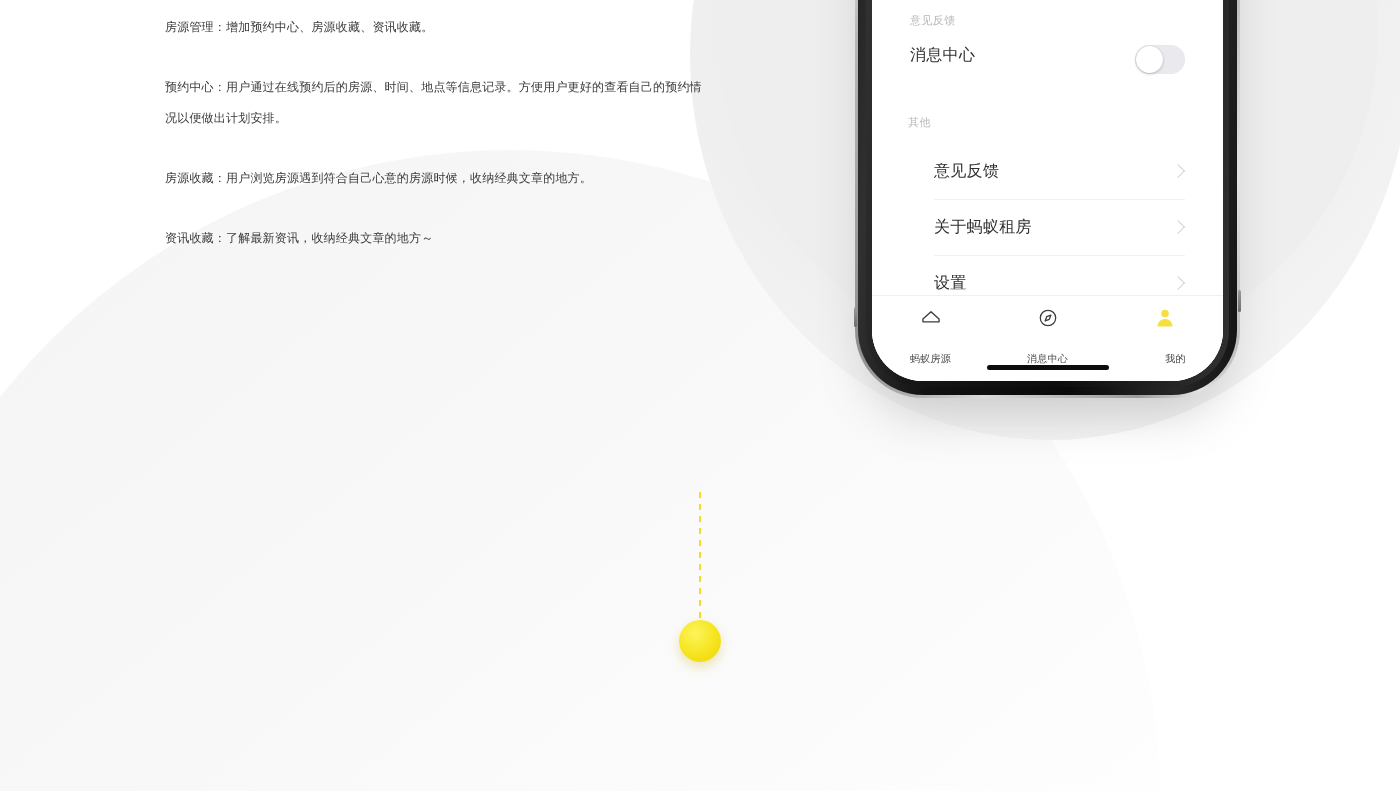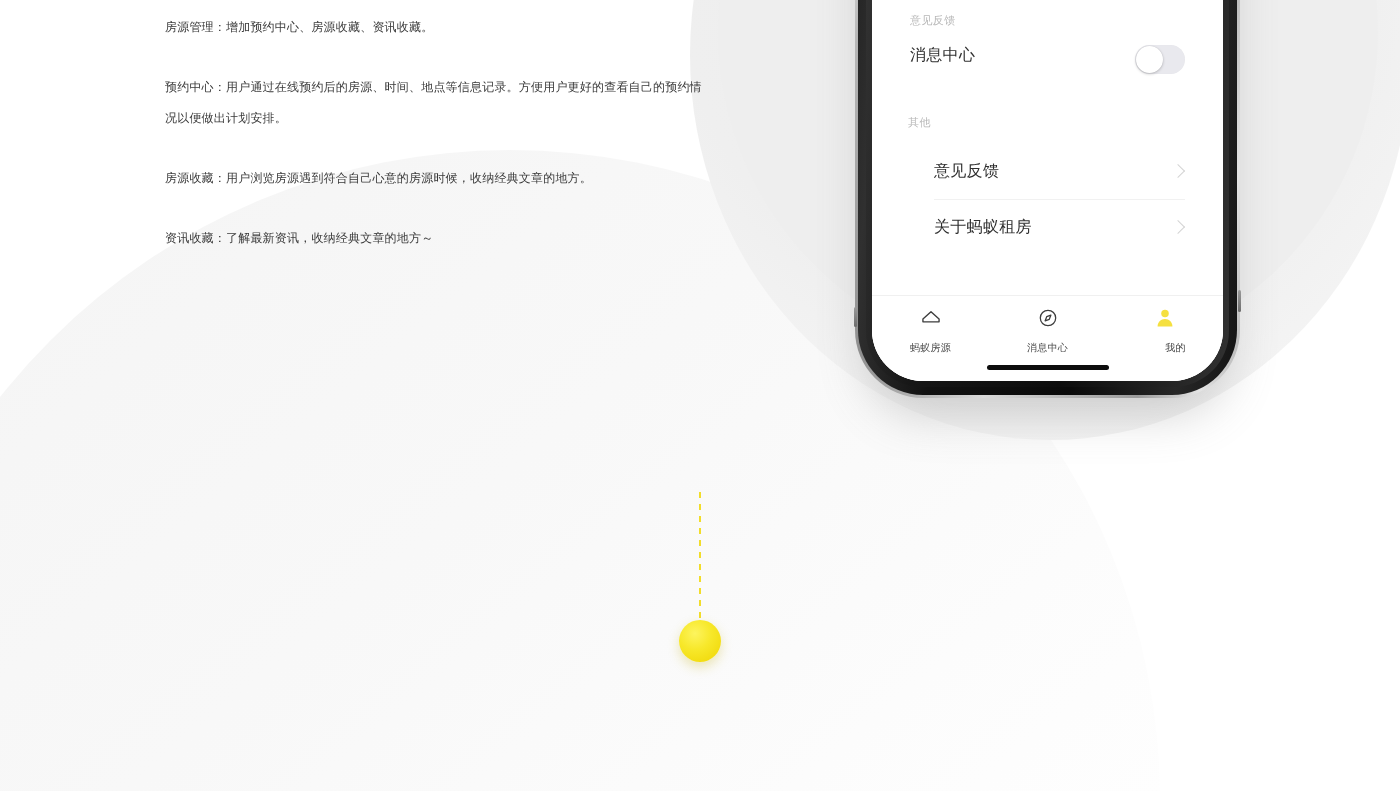--- a/index.html
+++ b/index.html
@@ -342,6 +342,10 @@
             <span class="row-label">关于蚂蚁租房</span>
             <span class="chev"></span>
           </div>
+          <div class="list-row">
+            <span class="row-label">设置</span>
+            <span class="chev"></span>
+          </div>
         </div>
 
         <div id="tab-bar">

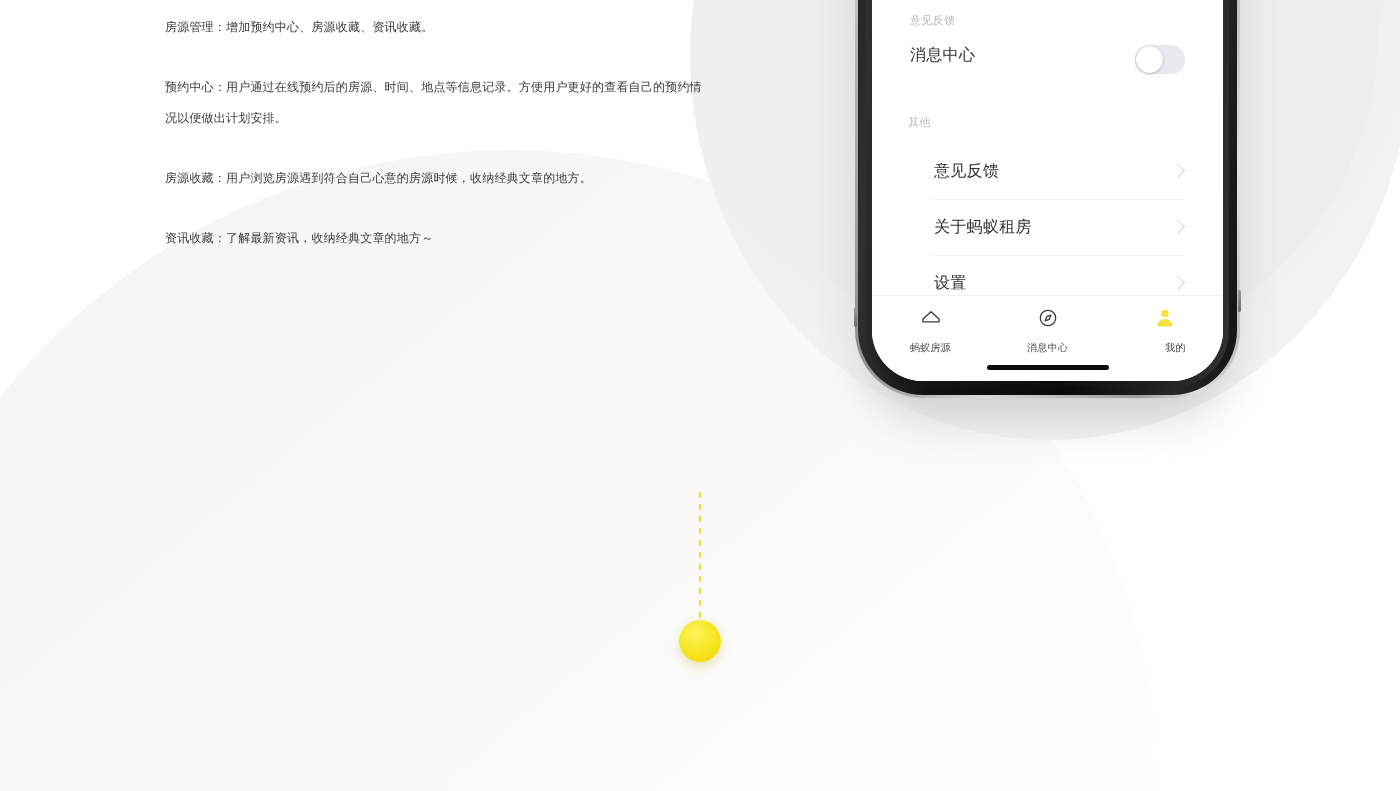--- a/index.html
+++ b/index.html
@@ -267,7 +267,7 @@
     display: flex;
     flex-direction: column;
     align-items: center;
-    gap: 12px;
+    gap: 23px;
     text-align: center;
   }
   .tab-label {

